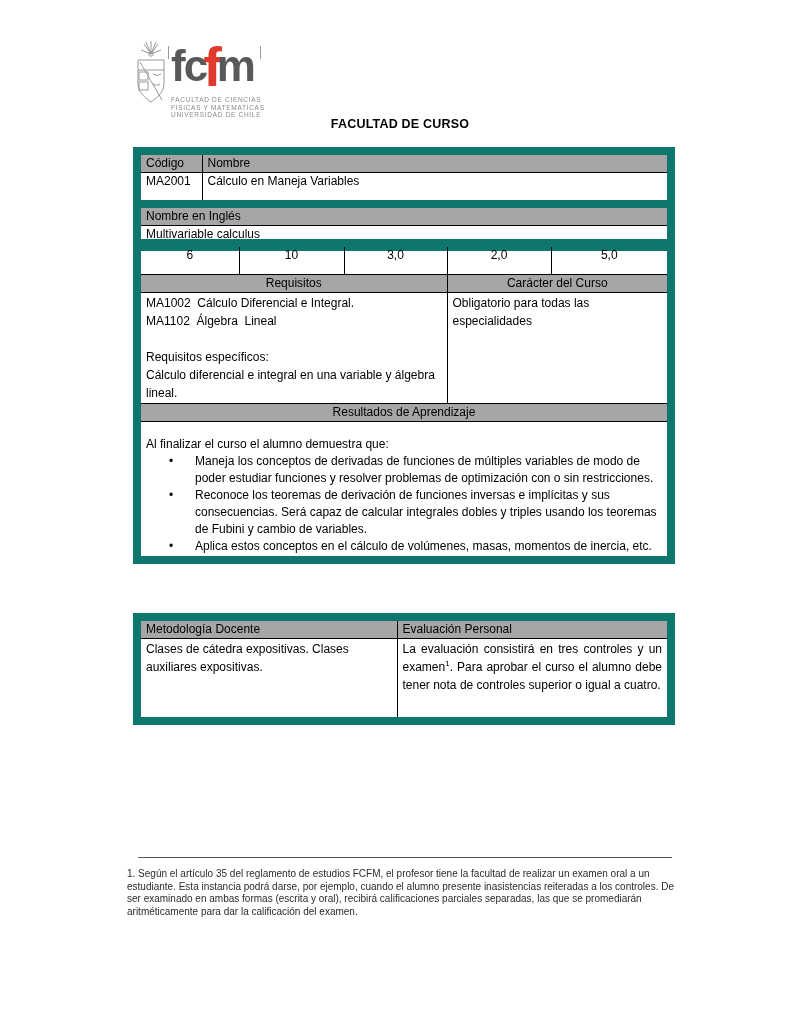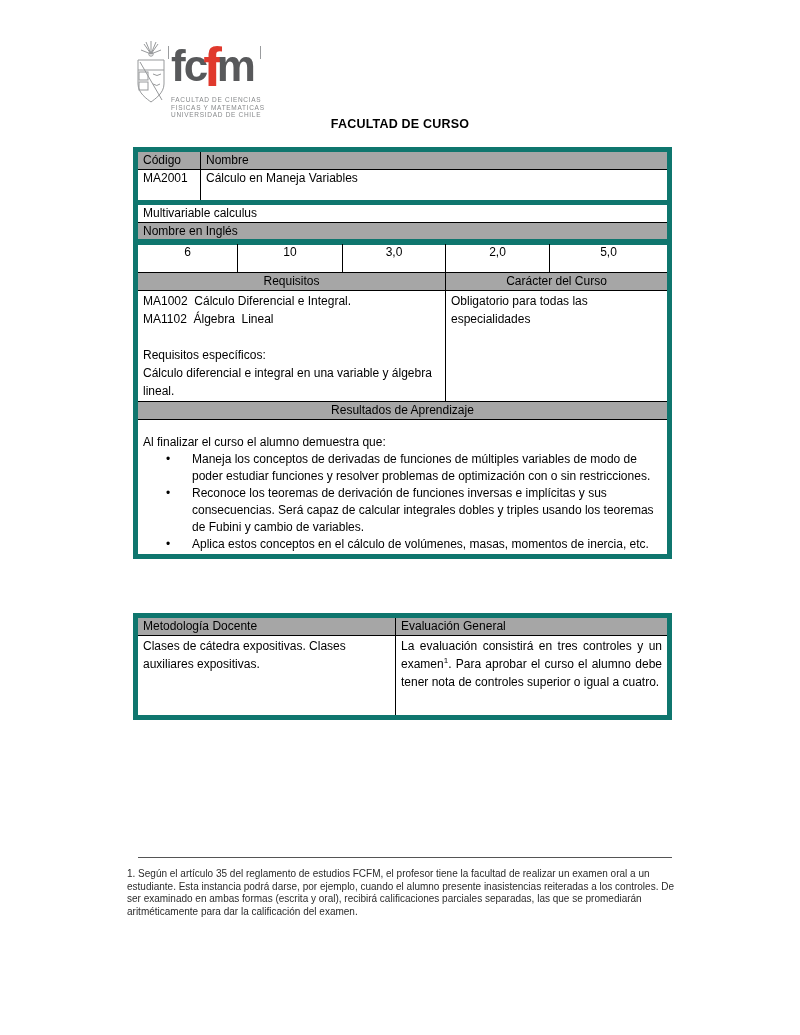--- a/index.html
+++ b/index.html
@@ -62,7 +62,7 @@
     position: absolute;
     border-collapse: collapse;
     table-layout: fixed;
-    border: 5px solid #0f766e;
+    border: 8px solid #0f766e;
   }
   table.tbl td {
     border: 1px solid #000;

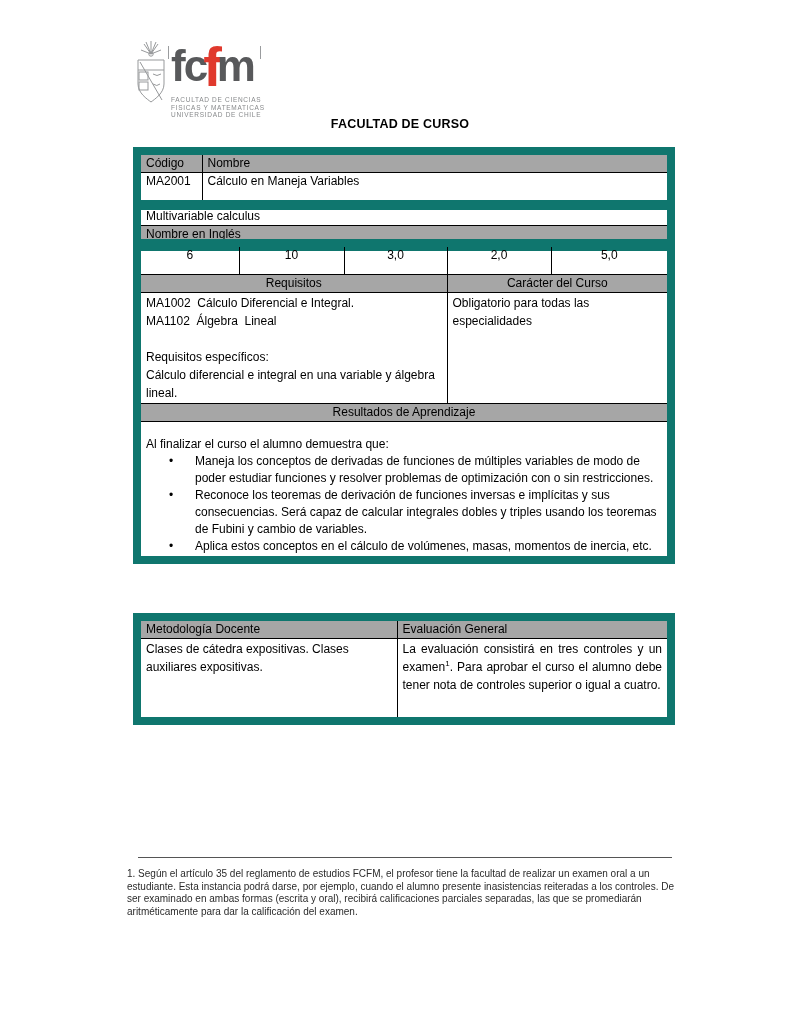--- a/index.html
+++ b/index.html
@@ -163,11 +163,11 @@
         <col style="width:534px">
       </colgroup>
     <tbody>
-        <tr style="height:19px">
+        <tr style="height:18px">
+      <td class="hdr">Nombre en Inglés</td>
+    </tr>
+    <tr style="height:19px">
       <td>Multivariable calculus</td>
-    </tr>
-    <tr style="height:18px">
-      <td class="hdr">Nombre en Inglés</td>
     </tr>
   </tbody>
     </table>

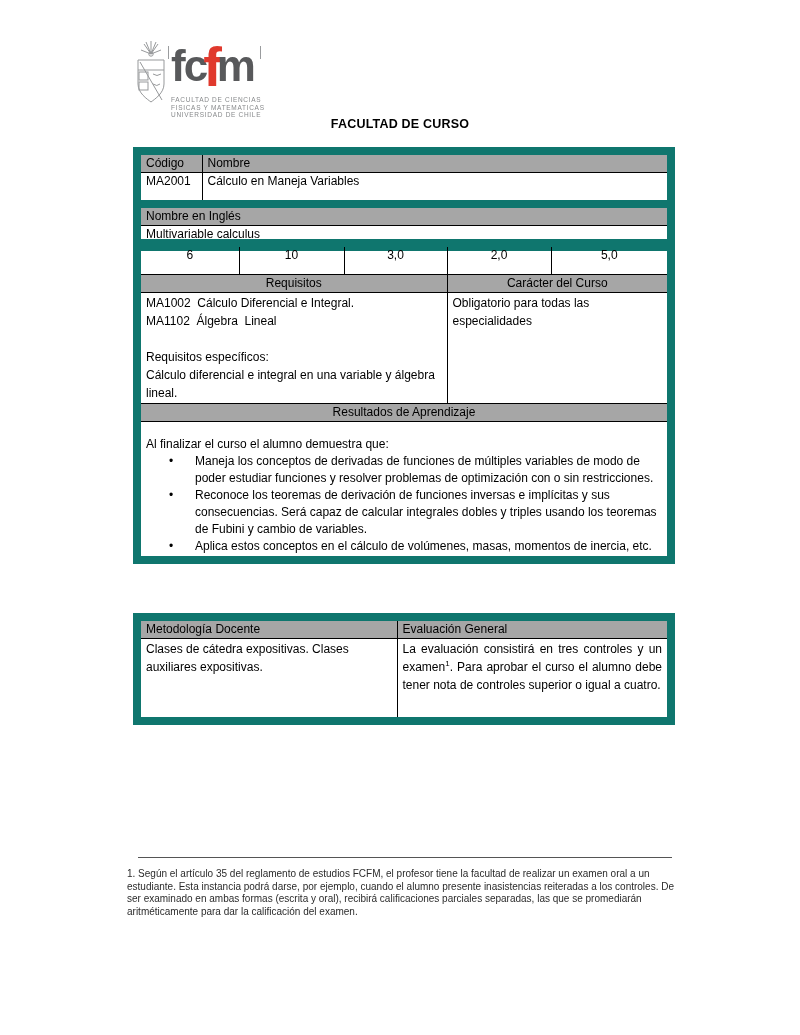--- a/index.html
+++ b/index.html
@@ -235,7 +235,7 @@
     <tbody>
         <tr style="height:18px">
       <td class="hdr">Metodología Docente</td>
-      <td class="hdr">Evaluación General</td>
+      <td class="hdr">Evaluación Personal</td>
     </tr>
     <tr style="height:82px">
       <td>

